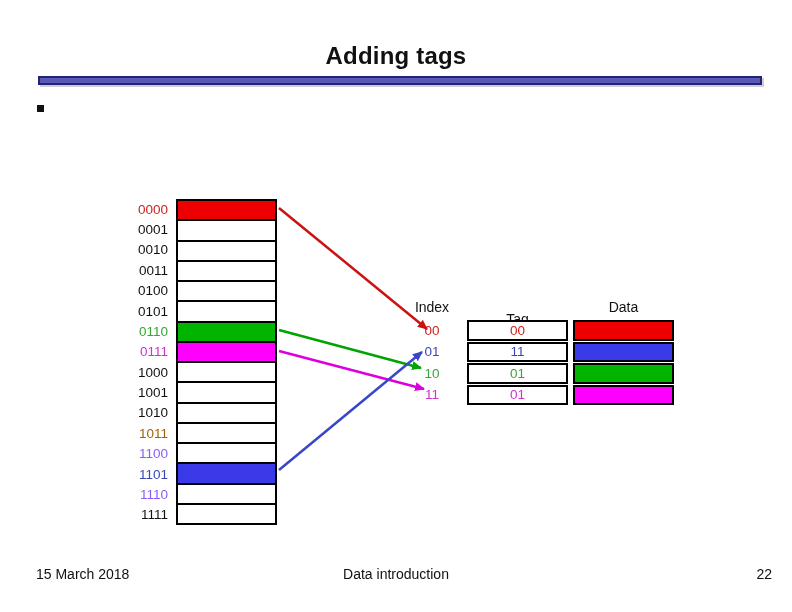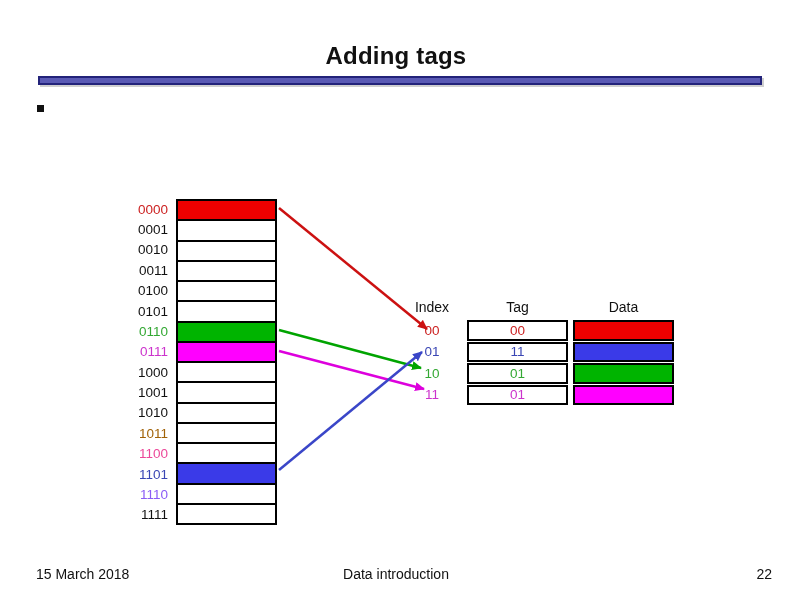--- a/index.html
+++ b/index.html
@@ -46,7 +46,7 @@
   
   .col-header{position:absolute;top:299px;font-size:14px;text-align:center;}
   .hdr-index{left:404px;width:56px;}
-  .hdr-tag{left:467px;width:101px;}
+  .hdr-tag{left:467px;width:101px;margin-top:12px;}
   .hdr-data{left:573px;width:101px;}
 
   

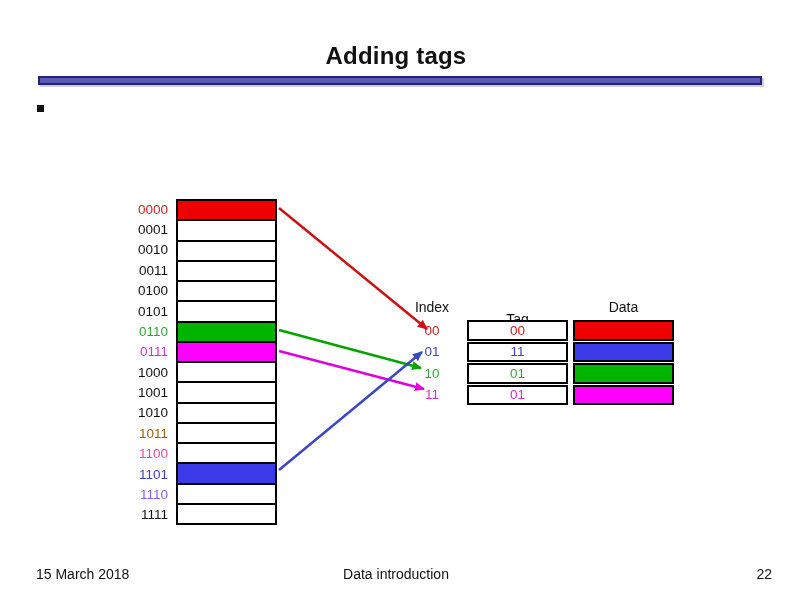--- a/index.html
+++ b/index.html
@@ -98,7 +98,7 @@
     <span style="color: rgb(17, 17, 17);">1001</span>
     <span style="color: rgb(17, 17, 17);">1010</span>
     <span style="color: #a16207;">1011</span>
-    <span style="color: #ec4899;">1100</span>
+    <span style="color: #8b5cf6;">1100</span>
     <span style="color: rgb(58, 70, 180);">1101</span>
     <span style="color: #8b5cf6;">1110</span>
     <span style="color: rgb(17, 17, 17);">1111</span>

